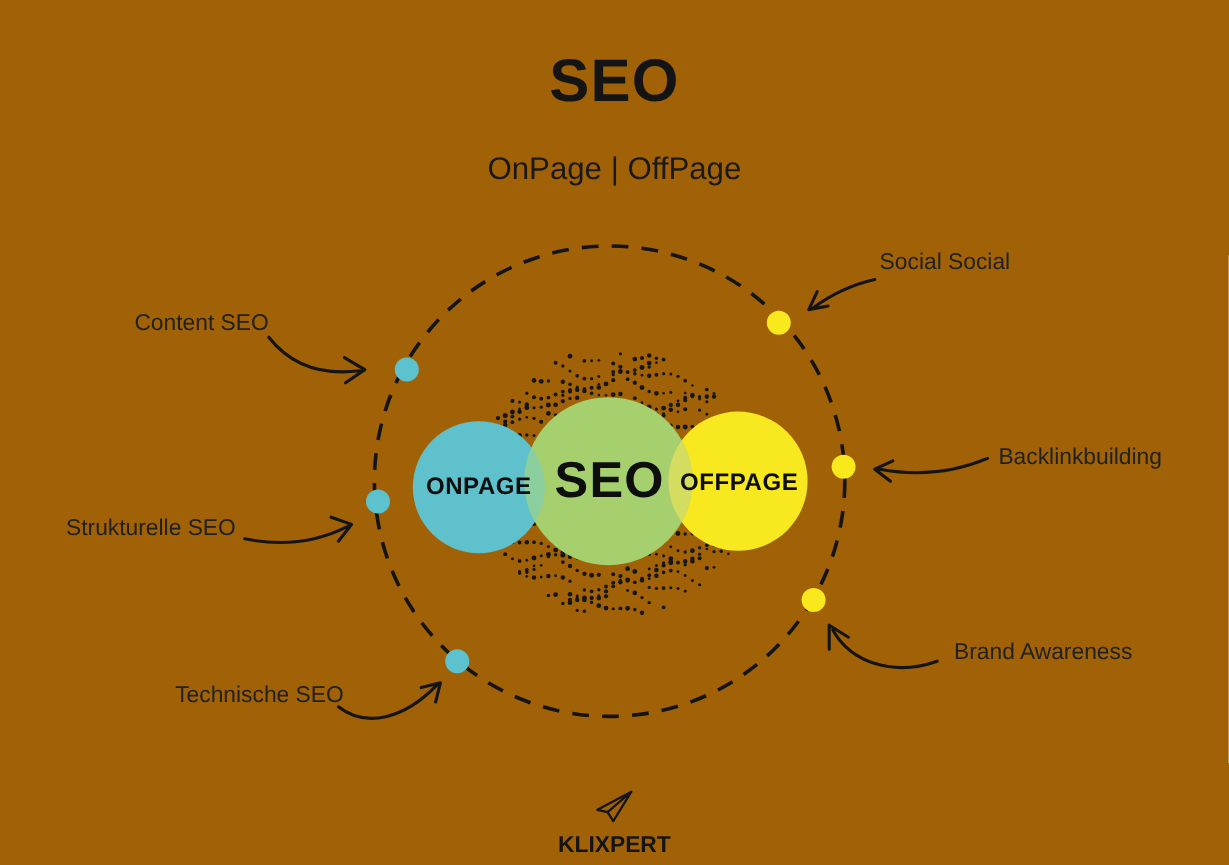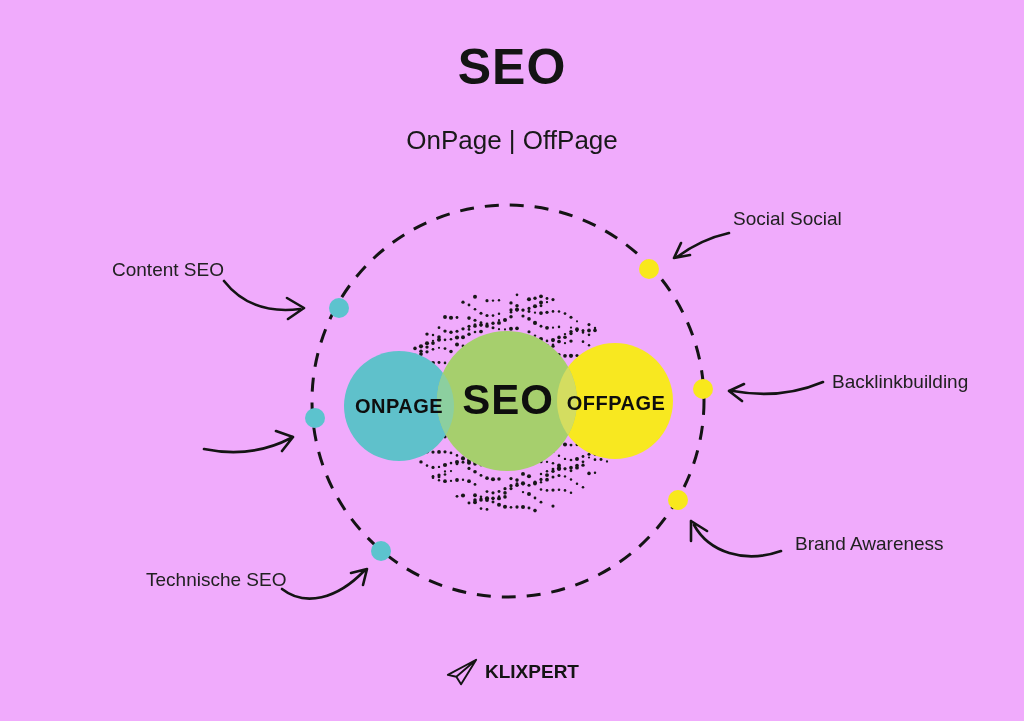--- a/index.html
+++ b/index.html
@@ -7,7 +7,7 @@
   body { font-family:"Liberation Sans", sans-serif; color:#1a1a1a; }
   #canvas {
     position:relative; width:1024px; height:721px;
-    background:#f0abfc; overflow:hidden;
+    background:#a16207; overflow:hidden;
   }
   .title {
     position:absolute; left:0; top:38px; width:100%;

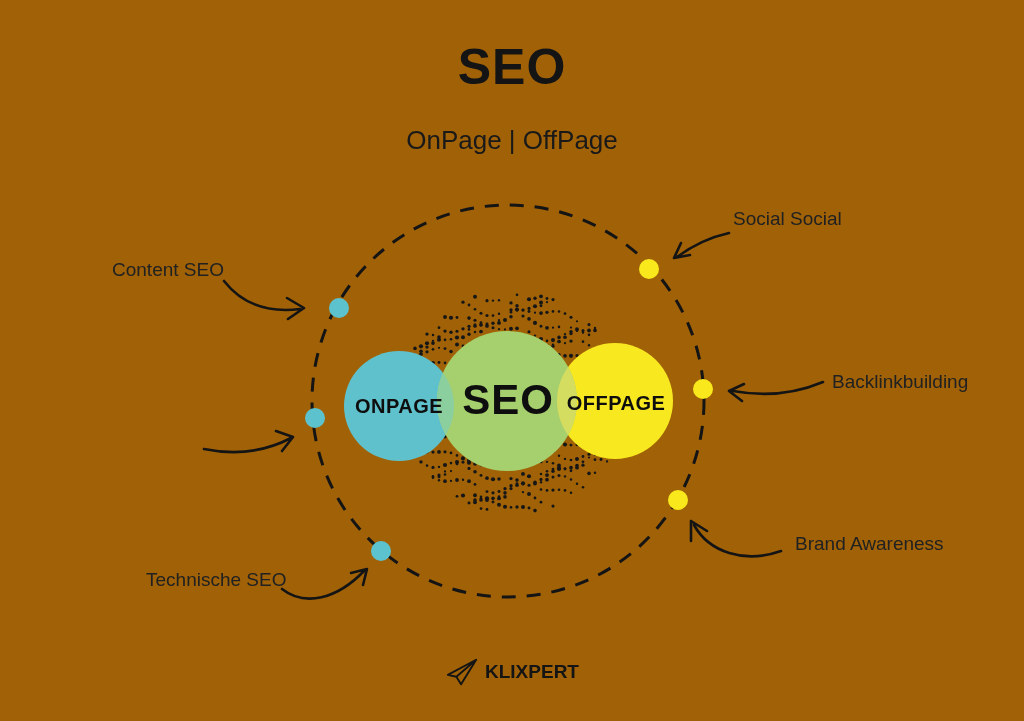--- a/index.html
+++ b/index.html
@@ -780,6 +780,7 @@
   <div class="venn-label small" style="left:616px; top:403px;">OFFPAGE</div>
 
   <div class="callout" style="left:112px; top:259px;">Content SEO</div>
+  <div class="callout" style="left:55px; top:430px;">Strukturelle SEO</div>
   <div class="callout" style="left:146px; top:569px;">Technische SEO</div>
   <div class="callout" style="left:733px; top:208px;">Social Social</div>
   <div class="callout" style="left:832px; top:371px;">Backlinkbuilding</div>

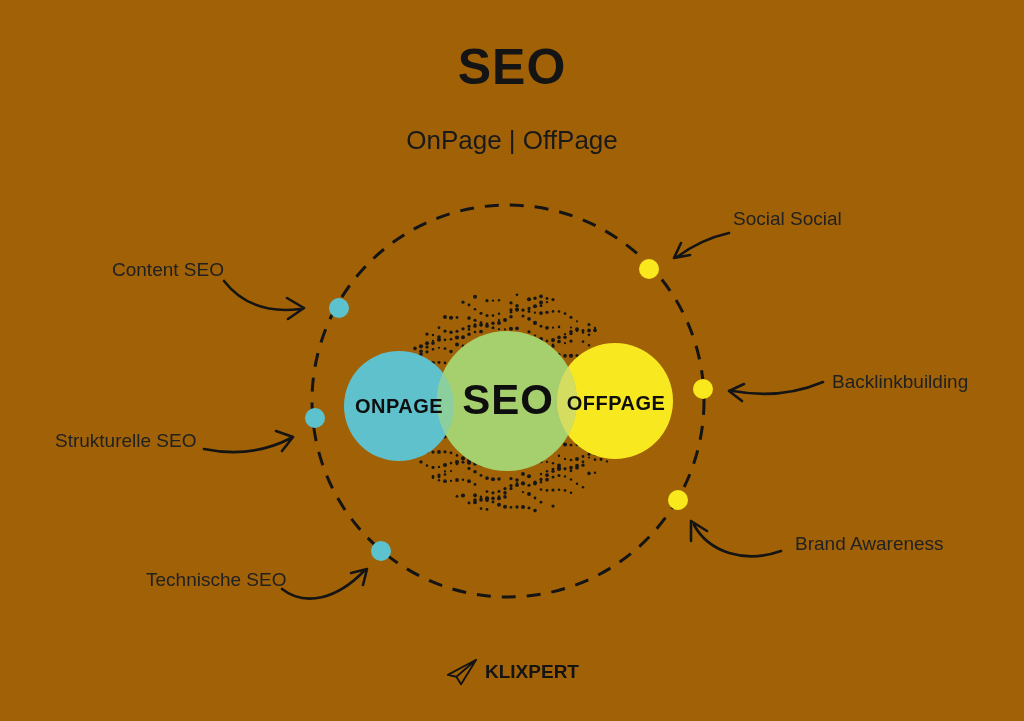--- a/index.html
+++ b/index.html
@@ -31,7 +31,7 @@
   .venn-label.big   { font-size:42px; letter-spacing:1px; }
   .logo {
     position:absolute; left:0; top:656px; width:100%;
-    display:flex; align-items:center; justify-content:center; gap:6px;
+    display:flex; align-items:center; justify-content:center; gap:6px;flex-direction:column;
   }
   .logo .brand-text {
     font-size:19px; font-weight:700; letter-spacing:0px; color:#141414;

